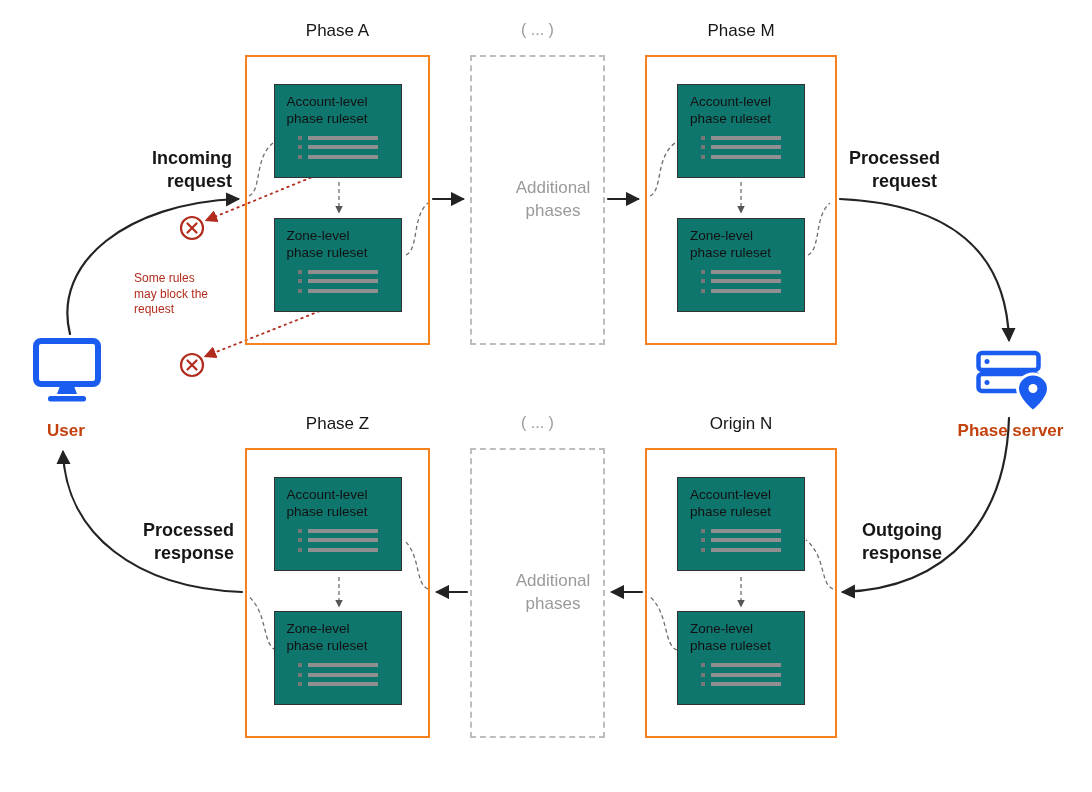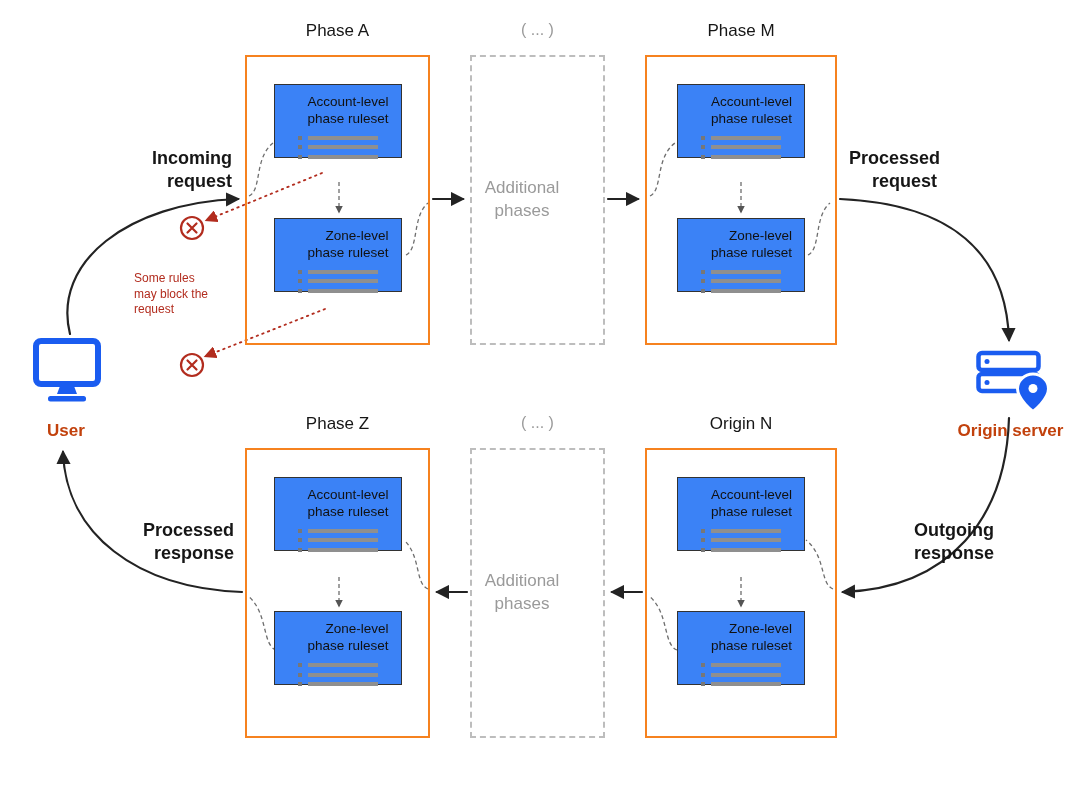--- a/index.html
+++ b/index.html
@@ -24,7 +24,7 @@
   .phase-title{position:absolute;z-index:3;text-align:center;font-weight:normal;font-size:17px;color:var(--ink)}
   .phase-title.dim{color:var(--graytext);font-size:16px}
 
-  .ruleset-box{position:absolute;left:calc(50% - 64px);width:128px;height:74px;border:1.5px solid #323232;background:#3b82f6;text-align:right}
+  .ruleset-box{position:absolute;left:calc(50% - 64px);width:128px;height:94px;border:1.5px solid #323232;background:#0f766e;text-align:left}
   .ruleset-box.account{top:27px}
   .ruleset-box.zone{top:161px}
   .ruleset-label{padding:9px 12px 0;font-size:13.5px;line-height:1.25;color:#111}

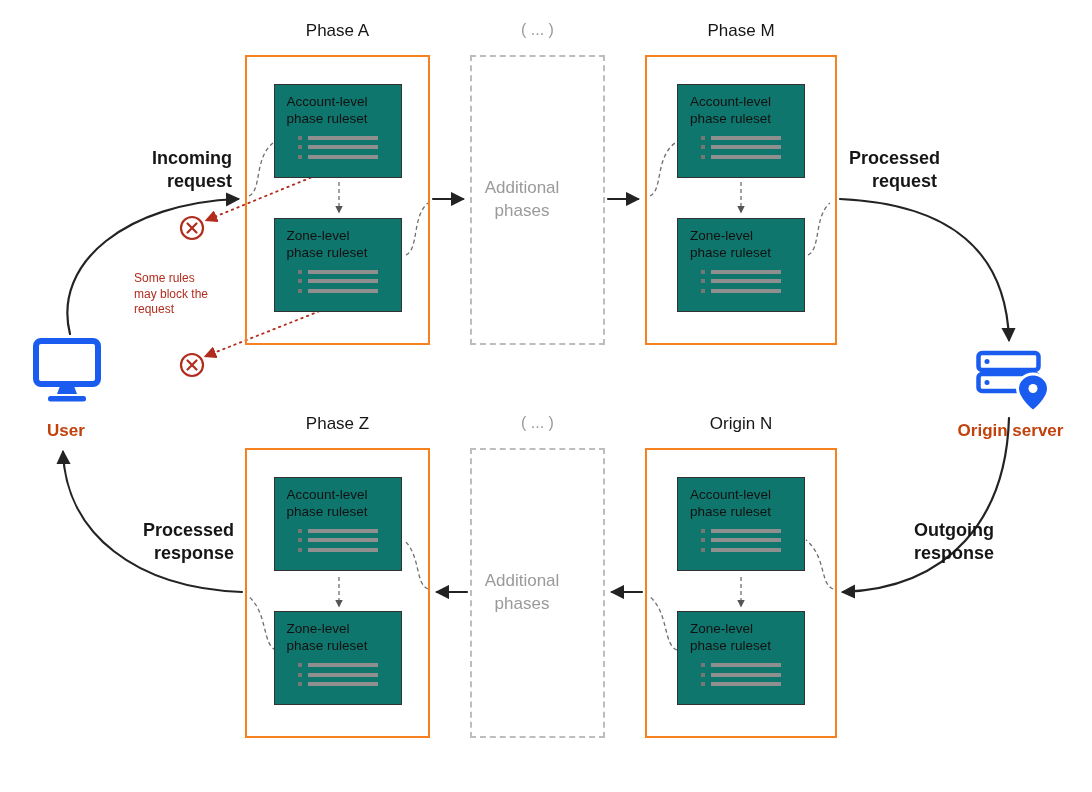--- a/index.html
+++ b/index.html
@@ -18,7 +18,7 @@
   .icon{position:absolute;z-index:2}
 
   .phase-box{position:absolute;border:2px solid var(--orange);z-index:2}
-  .dash-box{position:absolute;border:2px dashed #bdbdbd;z-index:2;display:flex;align-items:center;justify-content:flex-start}
+  .dash-box{position:absolute;border:2px dashed #bdbdbd;z-index:2;display:flex;align-items:center;justify-content:flex-end}
   .dash-label{width:100px;text-align:center;font-size:17px;line-height:1.35;color:var(--graytext)}
 
   .phase-title{position:absolute;z-index:3;text-align:center;font-weight:normal;font-size:17px;color:var(--ink)}

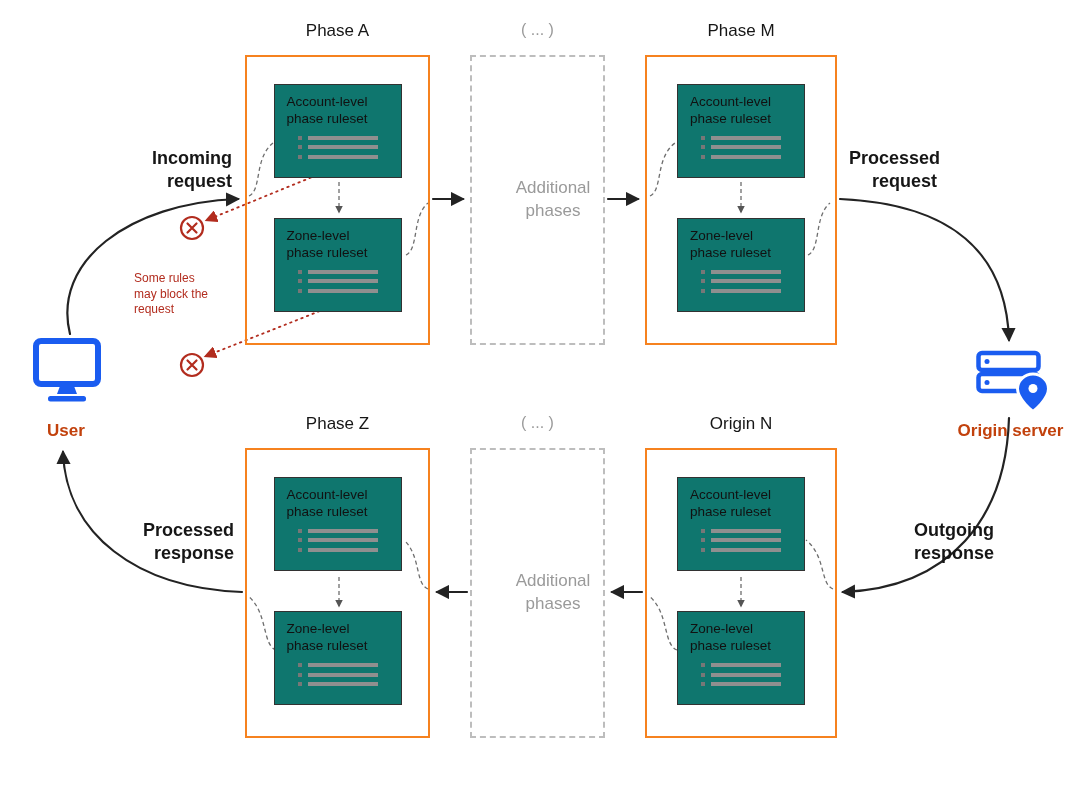--- a/index.html
+++ b/index.html
@@ -184,7 +184,7 @@
       <circle cx="57" cy="40.5" r="4.5" fill="#fff"></circle>
     </g>
   </svg>
-  <div class="end-label" style="left:938px;top:421px;width:145px">Origin server</div>
+  <div class="end-label" style="left:938px;top:421px;width:145px">Phase server</div>
 
 </div>
 

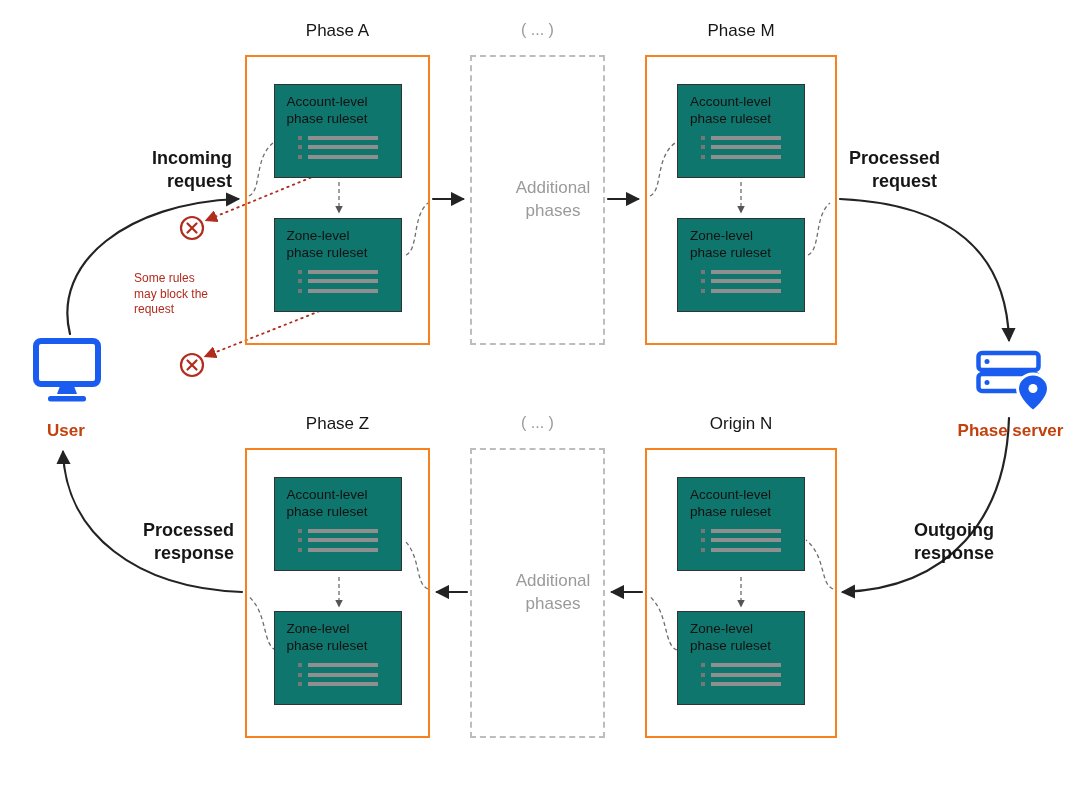--- a/index.html
+++ b/index.html
@@ -163,7 +163,7 @@
 
   <div class="flow-label" style="left:148px;top:147px;width:84px">Incoming request</div>
   <div class="flow-label" style="left:849px;top:147px;width:88px">Processed request</div>
-  <div class="flow-label" style="left:904px;top:519px;width:90px">Outgoing response</div>
+  <div class="flow-label" style="left:852px;top:519px;width:90px">Outgoing response</div>
   <div class="flow-label" style="left:142px;top:519px;width:92px">Processed response</div>
   <div class="warn-label" style="left:134px;top:271px;width:80px">Some rules may block the request</div>
 

